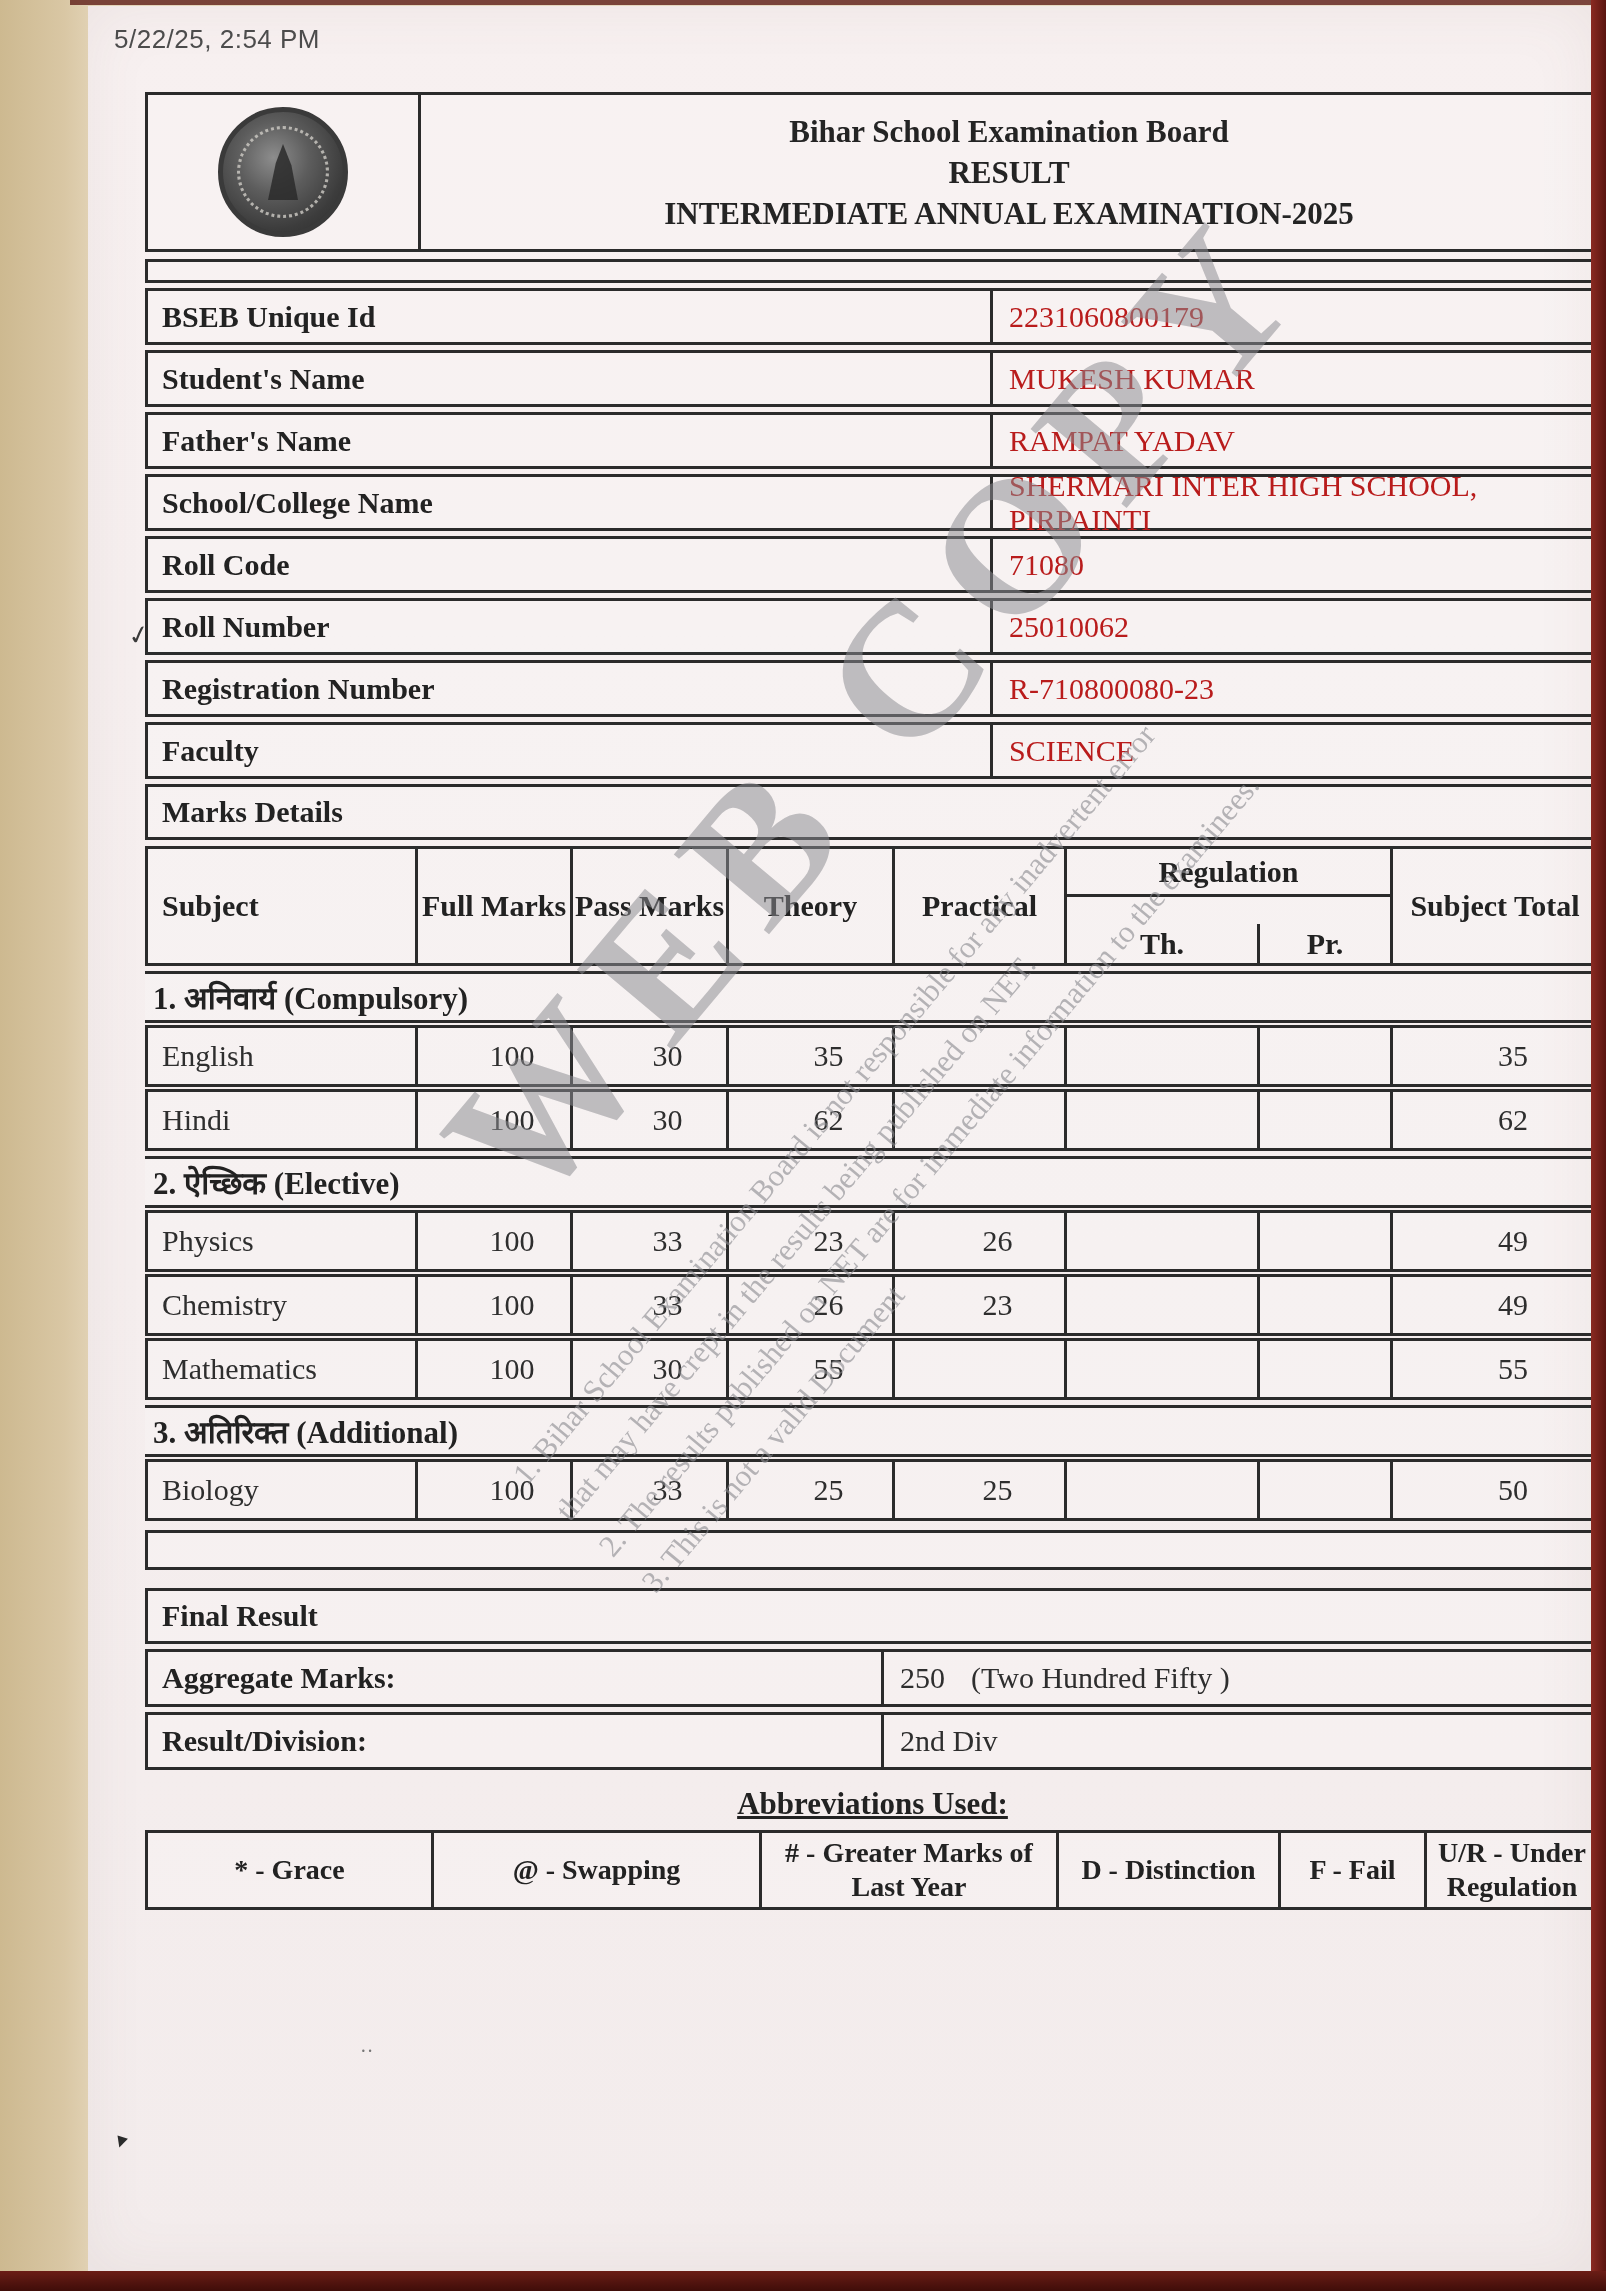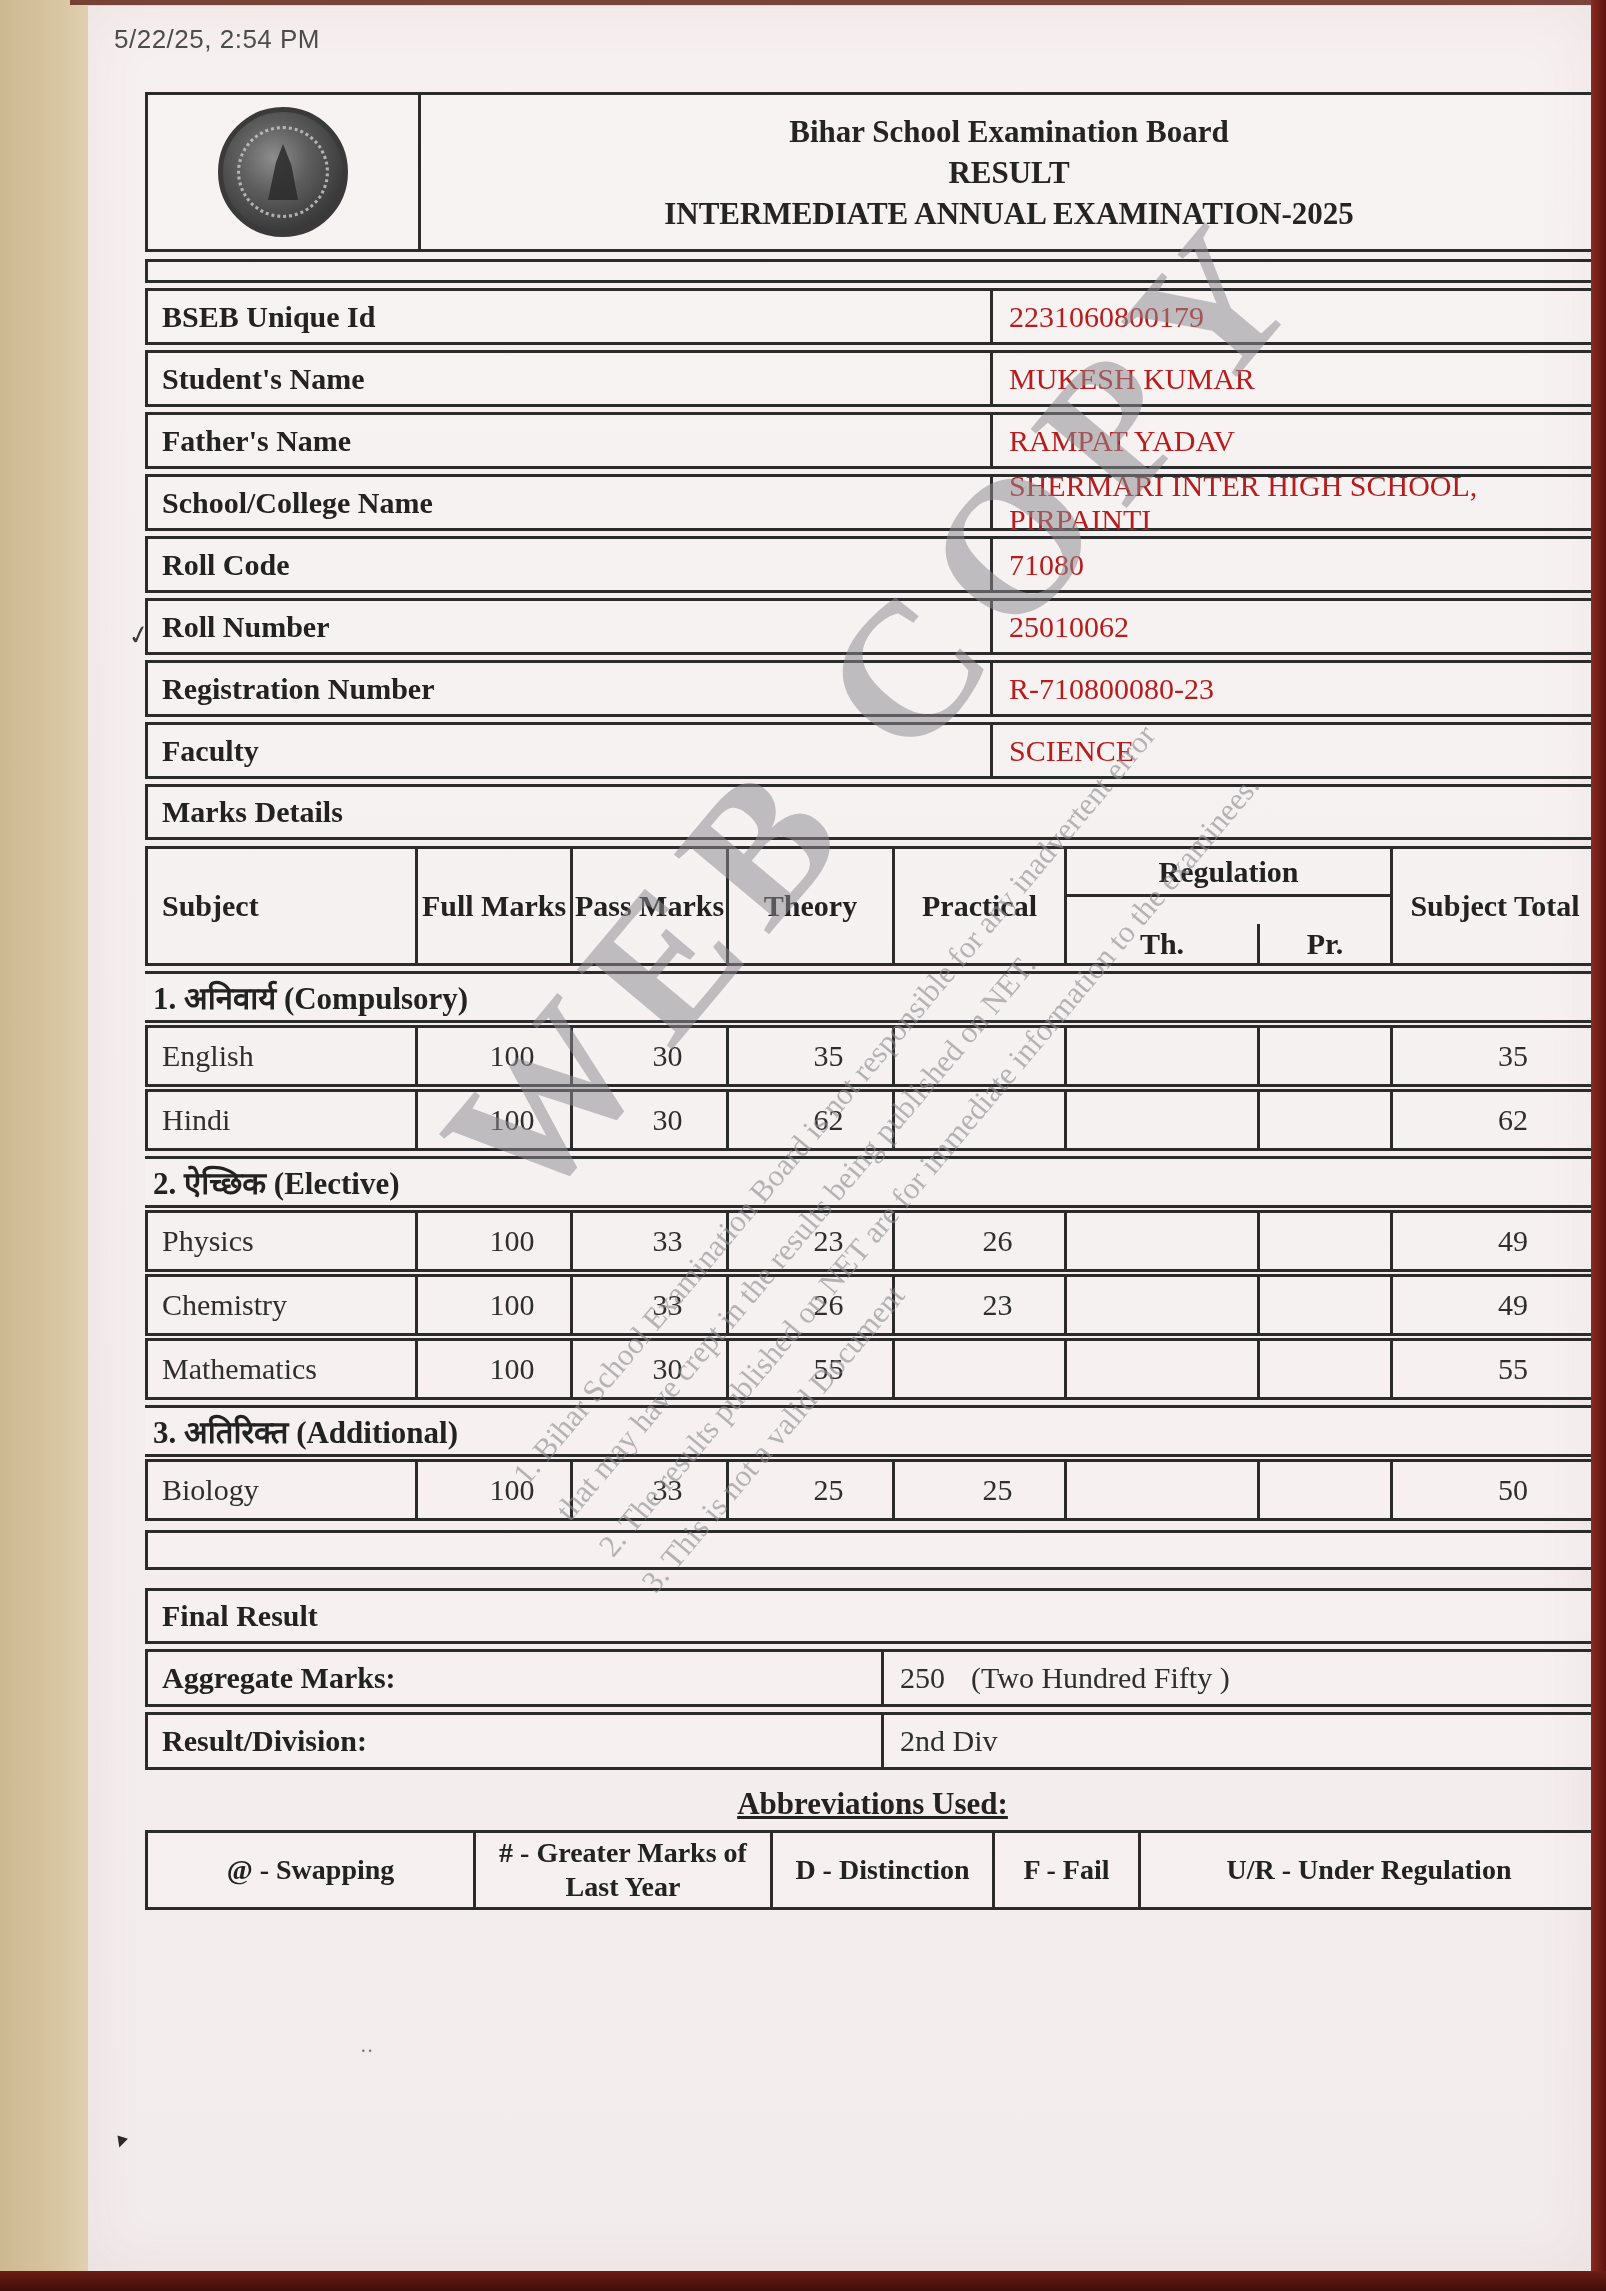--- a/index.html
+++ b/index.html
@@ -251,6 +251,7 @@
 
   <div class="abbr-title">Abbreviations Used:</div>
   <div class="abbr-row bx">
+    <div class="ac a0">* - Grace</div>
     <div class="ac a1">@ - Swapping</div>
     <div class="ac a2"># - Greater Marks of Last Year</div>
     <div class="ac a3">D - Distinction</div>

